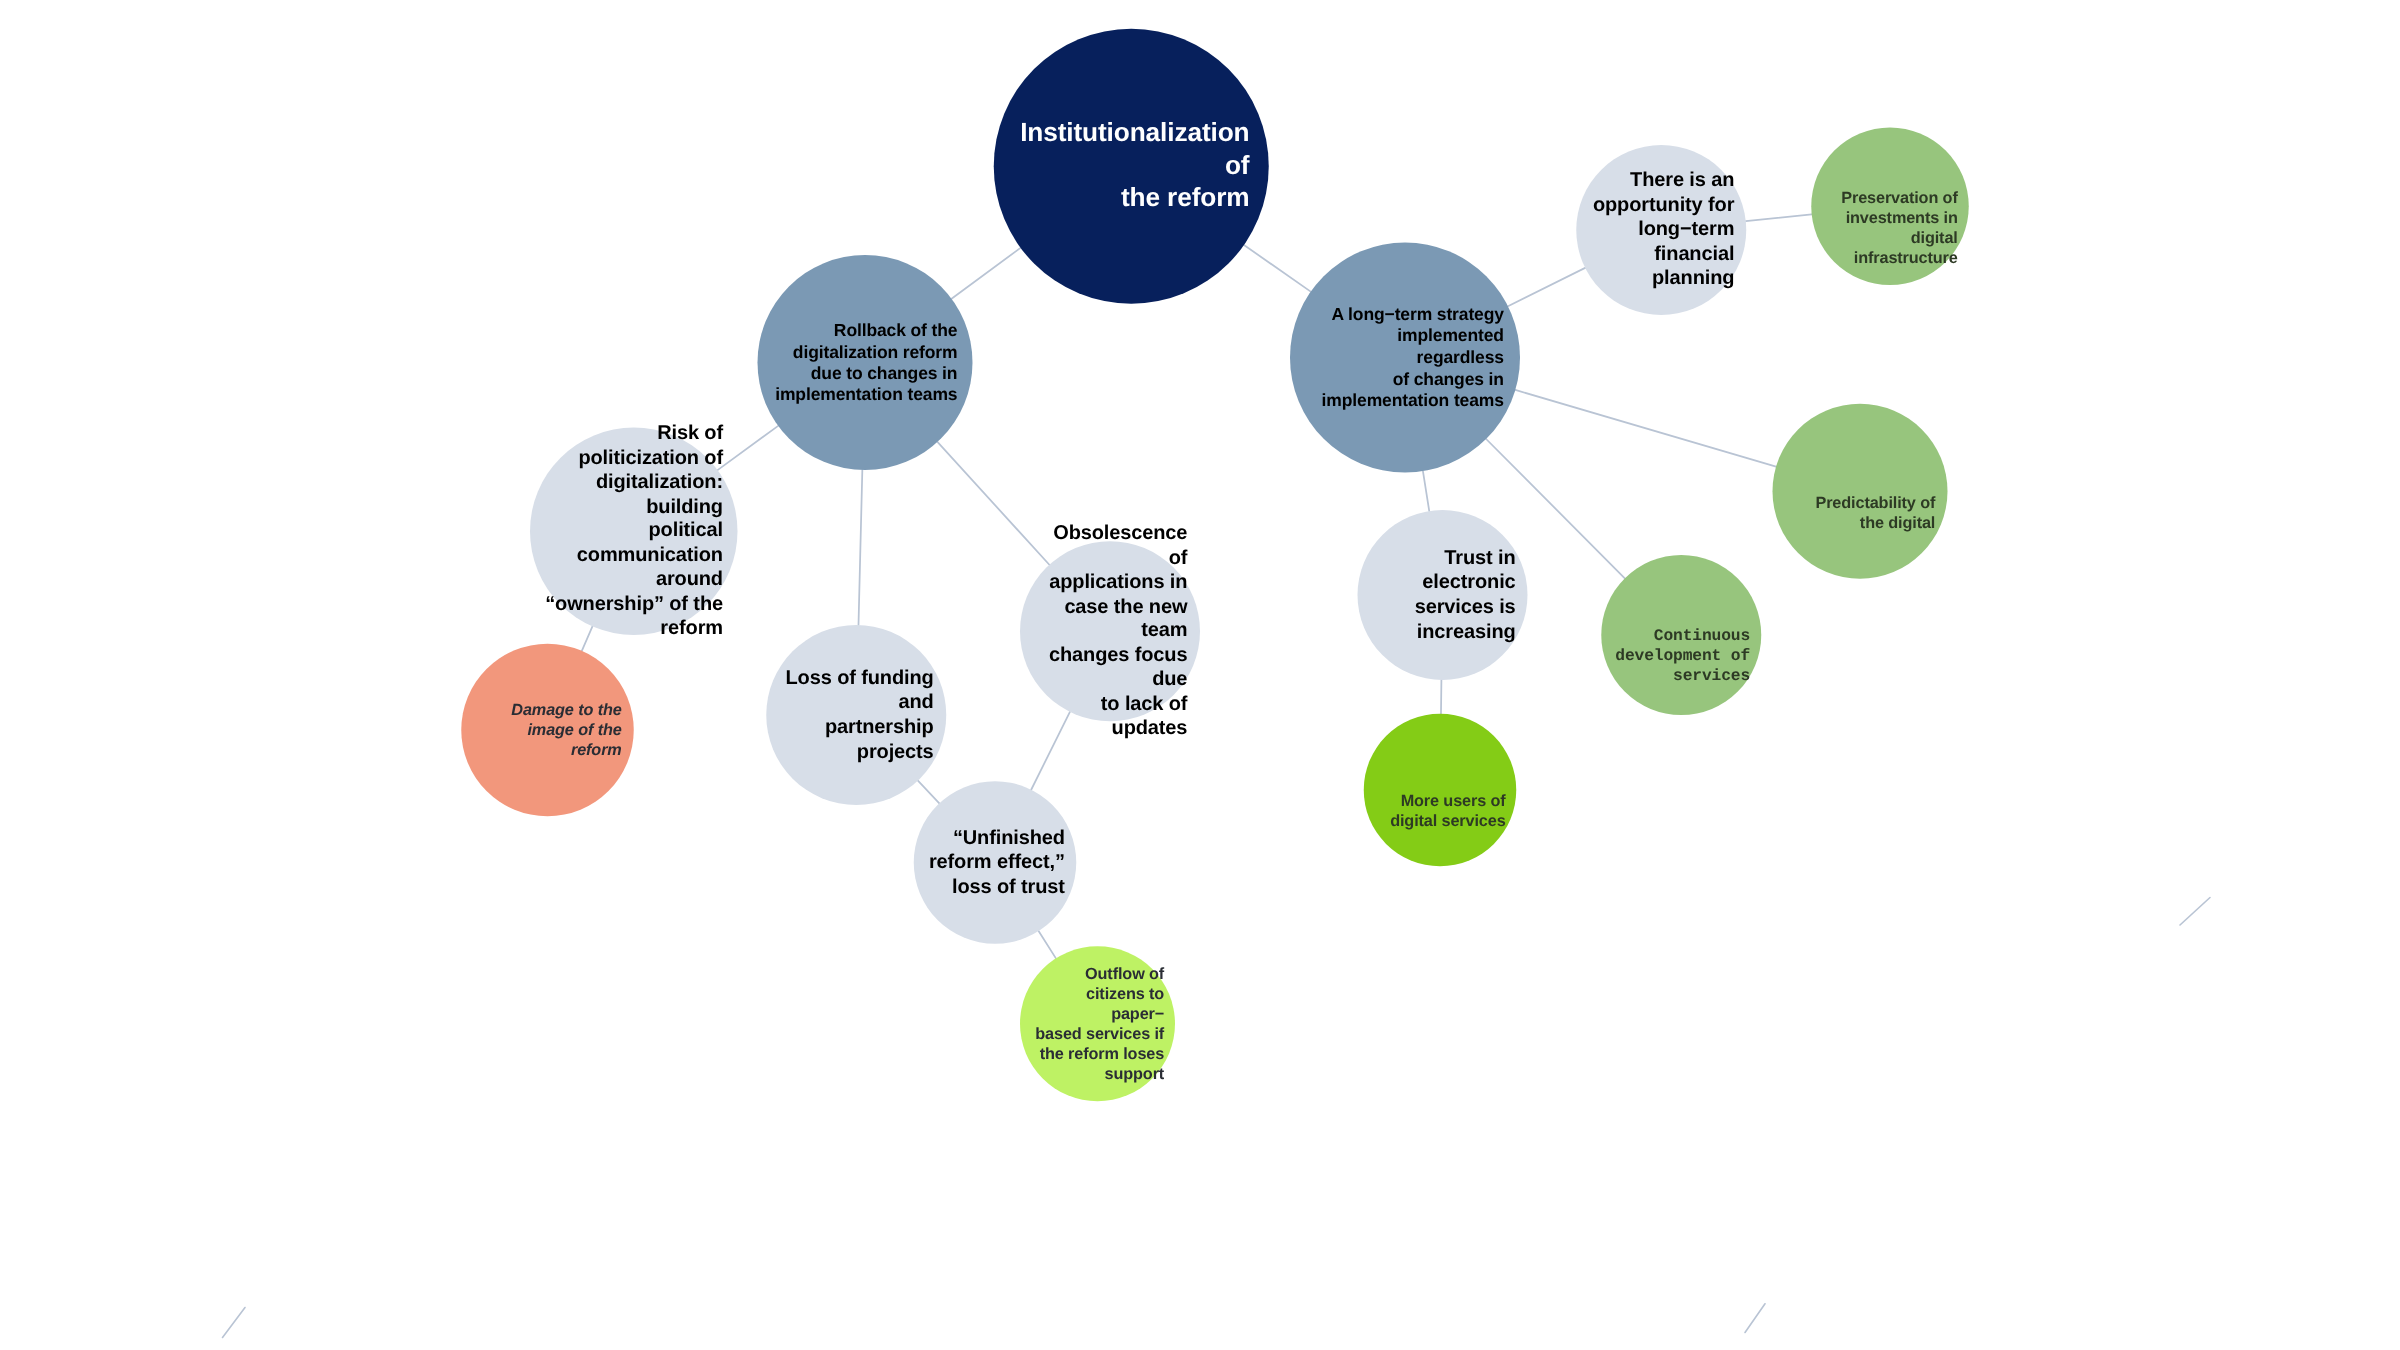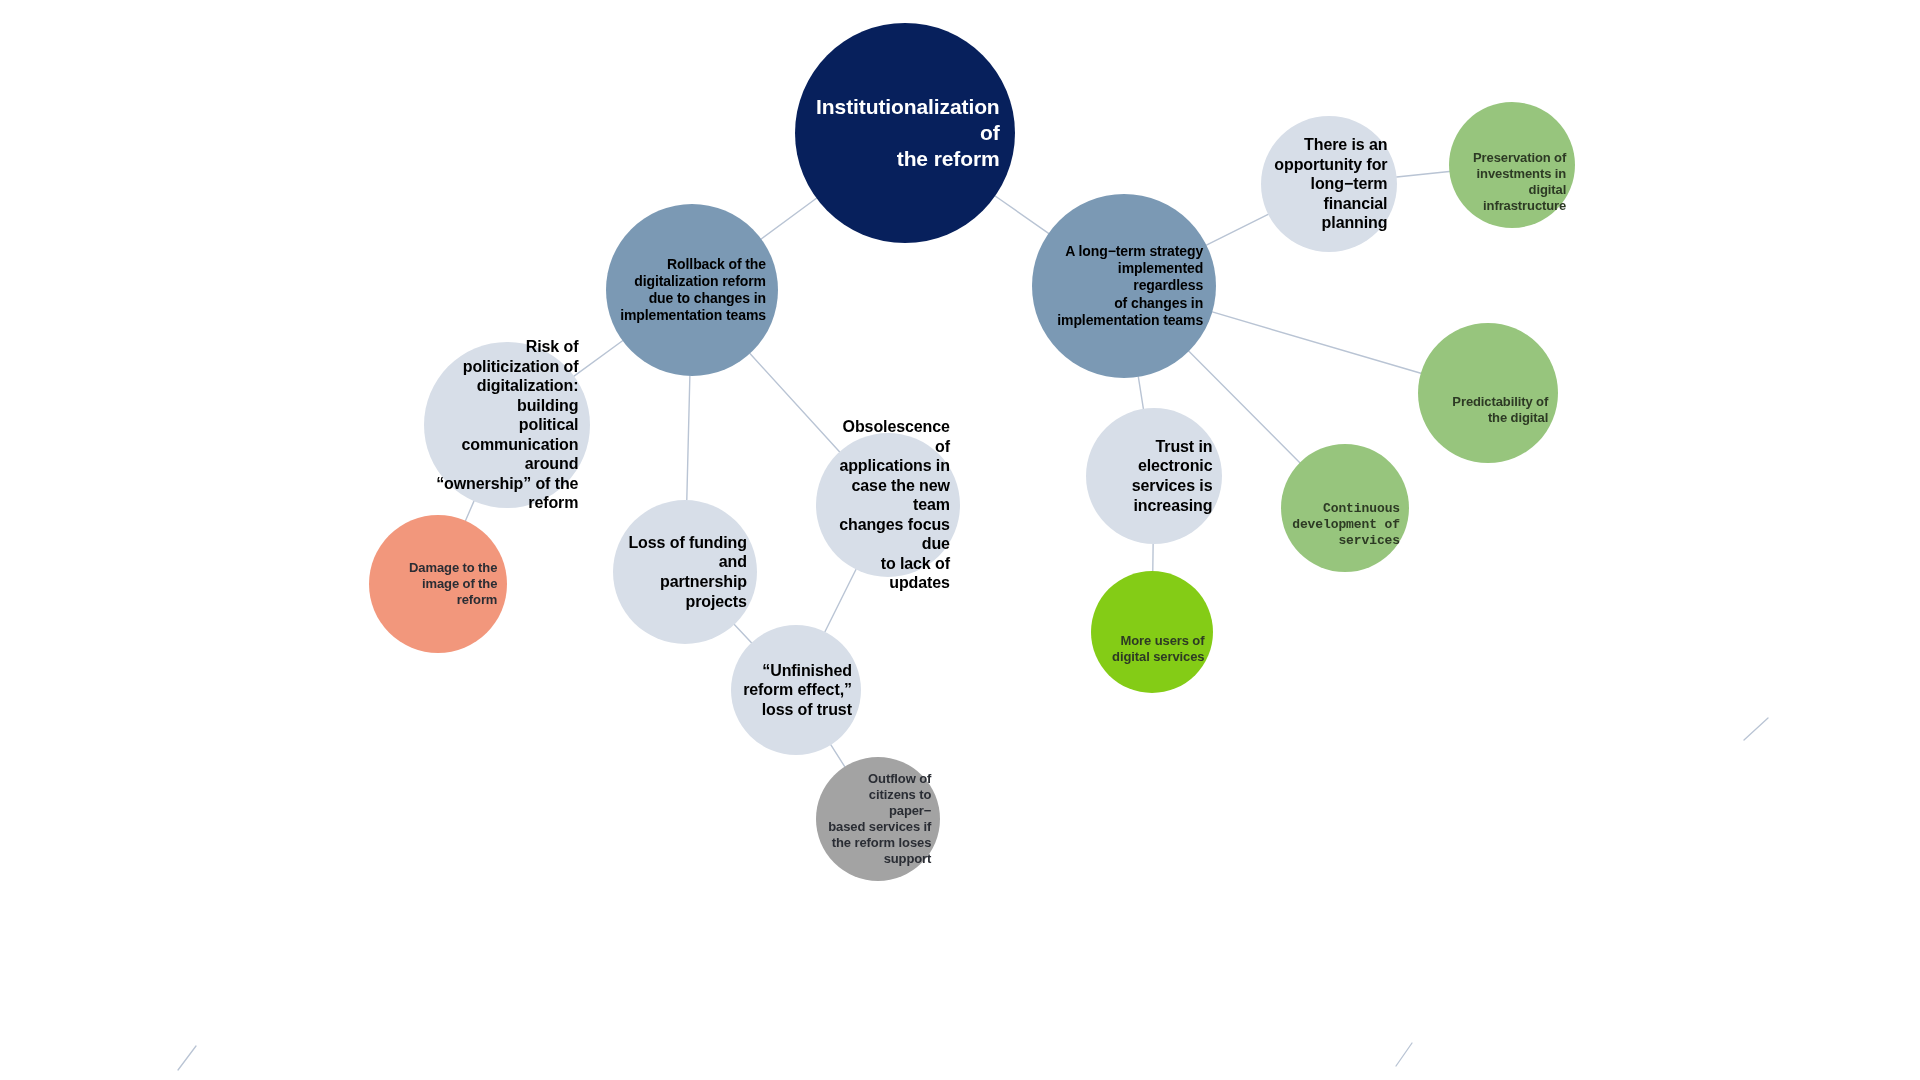--- a/index.html
+++ b/index.html
@@ -114,7 +114,7 @@
 “ownership” of the
 reform</span>
       </div>
-      <div class="node n-risk" style="left: 369px; top: 515px; width: 138px; height: 138px; background: rgb(242, 151, 124);">
+      <div class="node n-risk" style="left: 369px; top: 515px; width: 138px; height: 138px; background: rgb(242, 151, 124); font-style: italic;">
         <span class="label">Damage to the
 image of the
 reform</span>

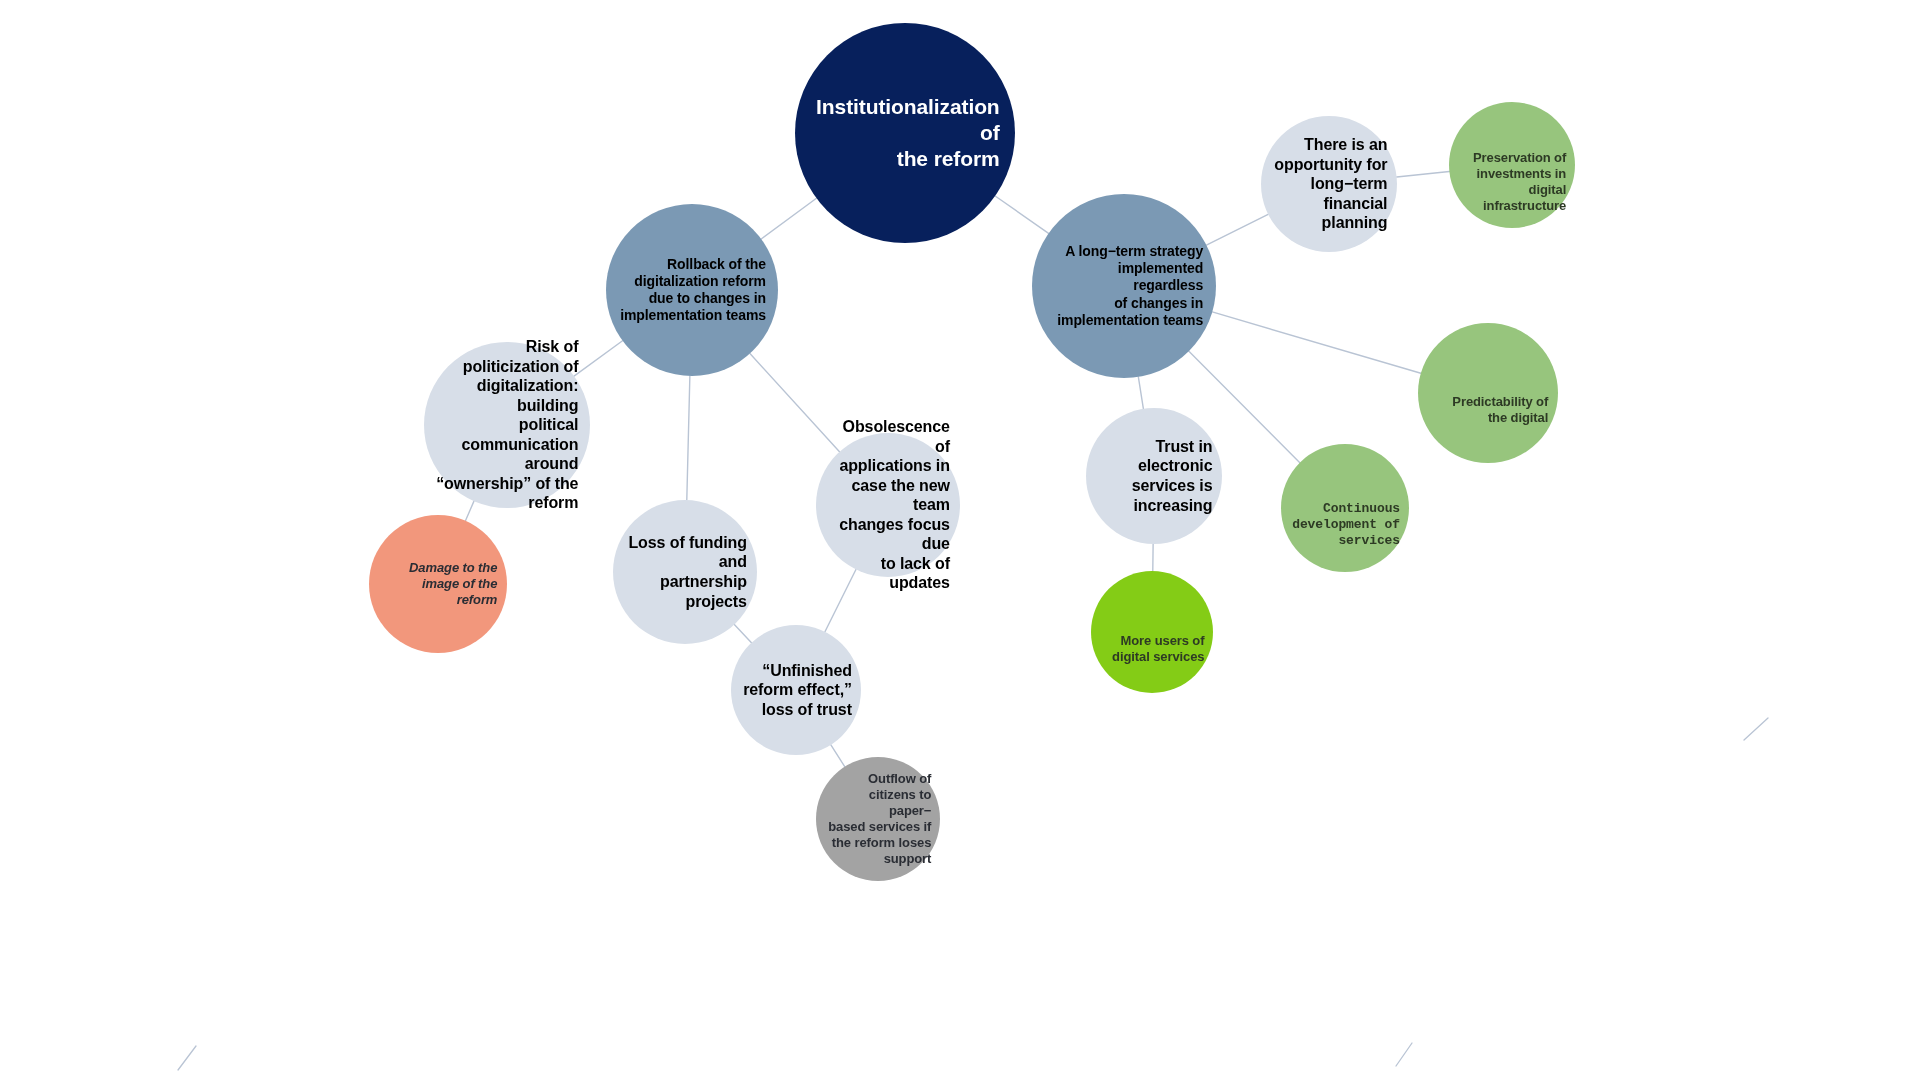--- a/index.html
+++ b/index.html
@@ -136,7 +136,7 @@
 reform effect,”
 loss of trust</span>
       </div>
-      <div class="node n-risk" style="left: 816px; top: 757px; width: 124px; height: 124px; background: #a3a3a3;">
+      <div class="node n-risk" style="left: 816px; top: 757px; width: 124px; height: 124px; background: #bef264;">
         <span class="label">Outflow of
 citizens to paper−
 based services if

